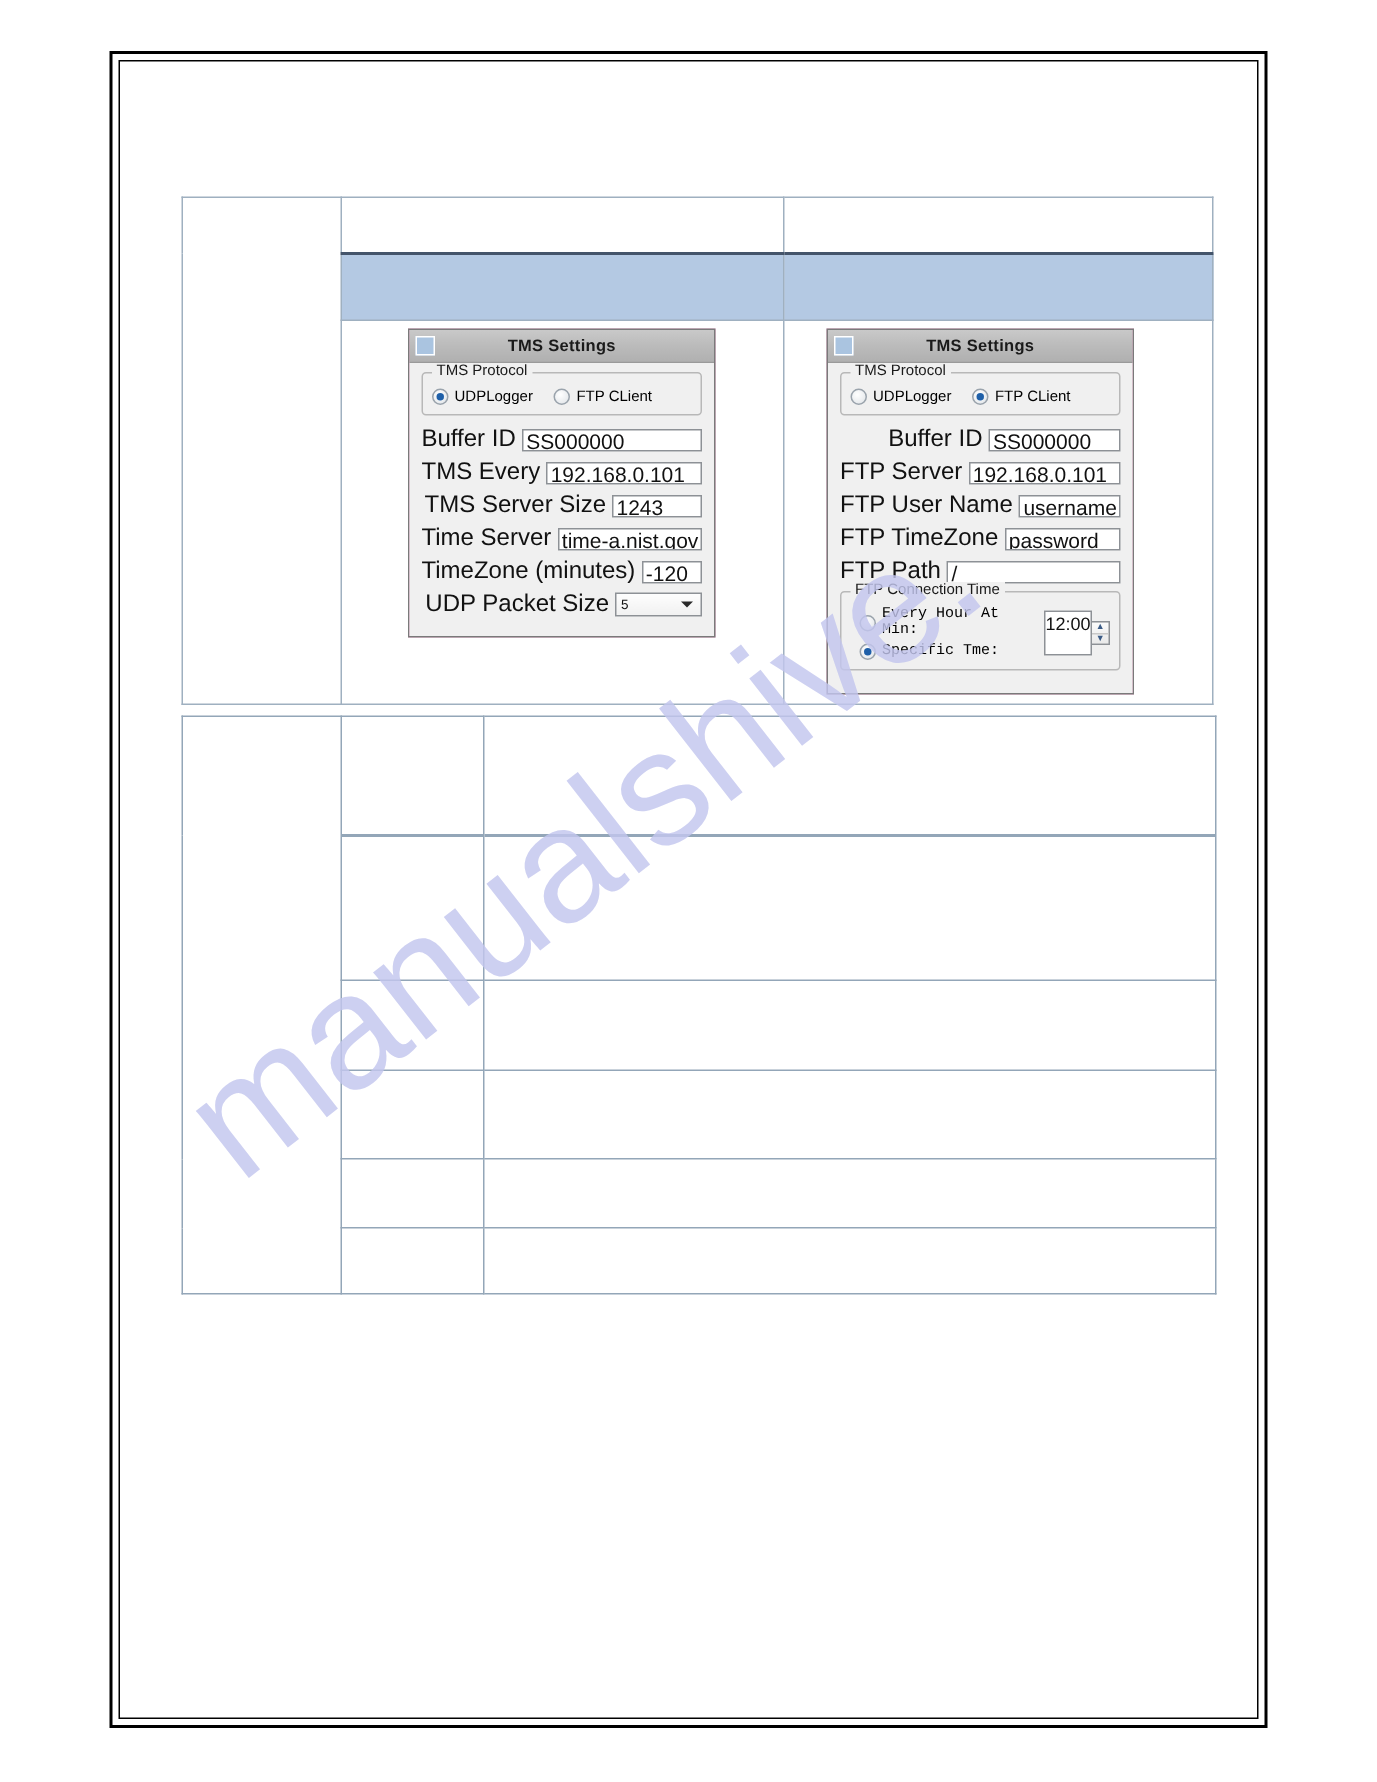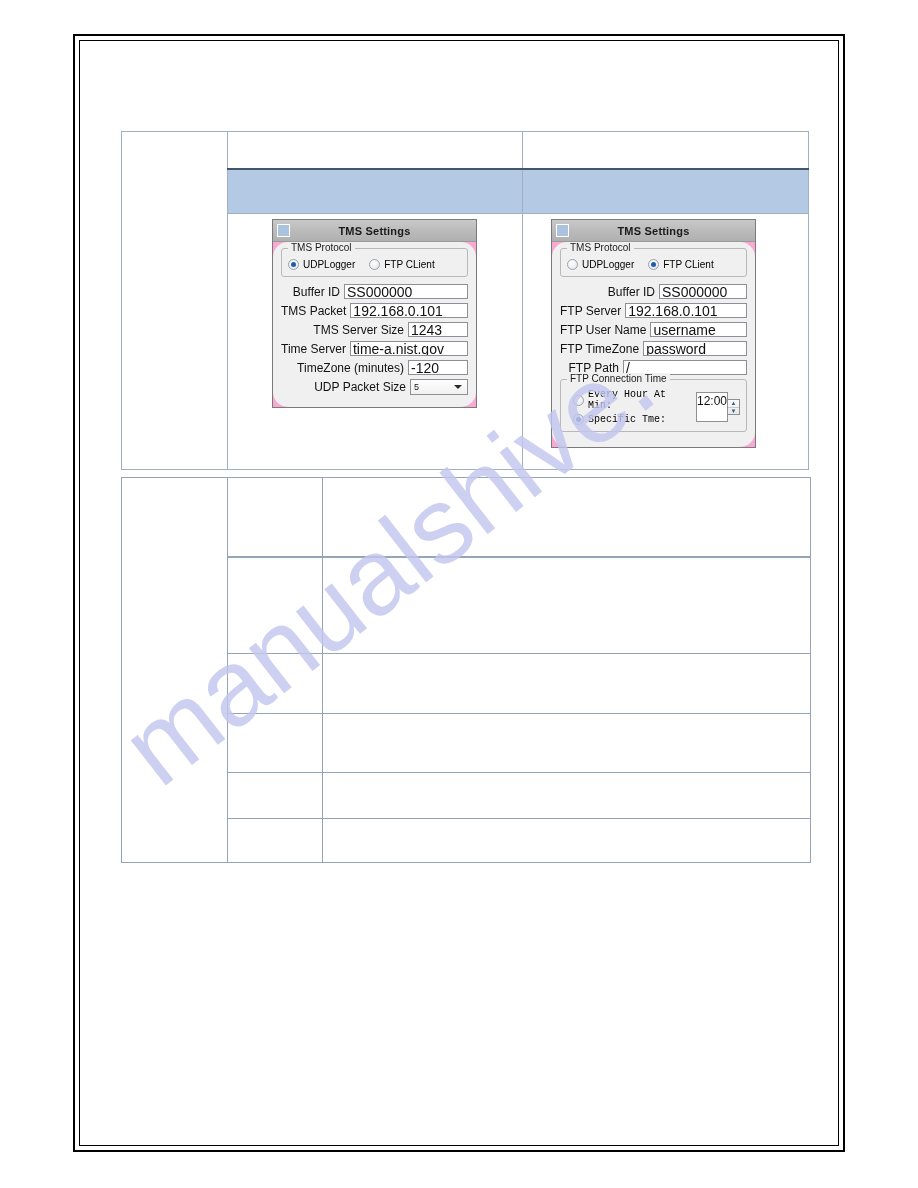--- a/index.html
+++ b/index.html
@@ -151,7 +151,6 @@
   .dialog-body {
     padding: 6px 8px 8px 8px;
     background: #f0f0f0;
-    border-radius: 15px;
   }
 
   

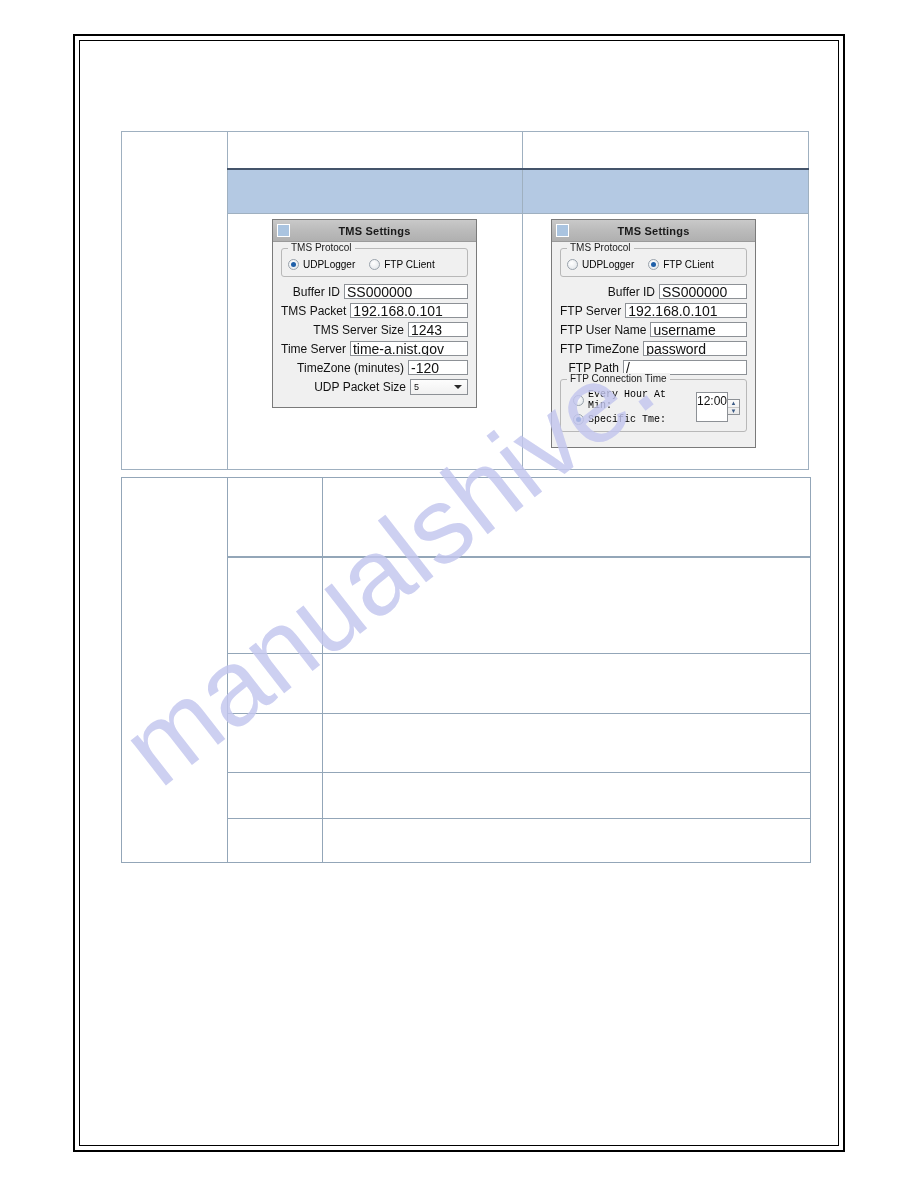--- a/index.html
+++ b/index.html
@@ -201,7 +201,7 @@
     gap: 4px;
   }
   .field-label {
-    font-size: 12px;
+    font-size: 16px;
     color: #111;
     text-align: right;
     white-space: nowrap;

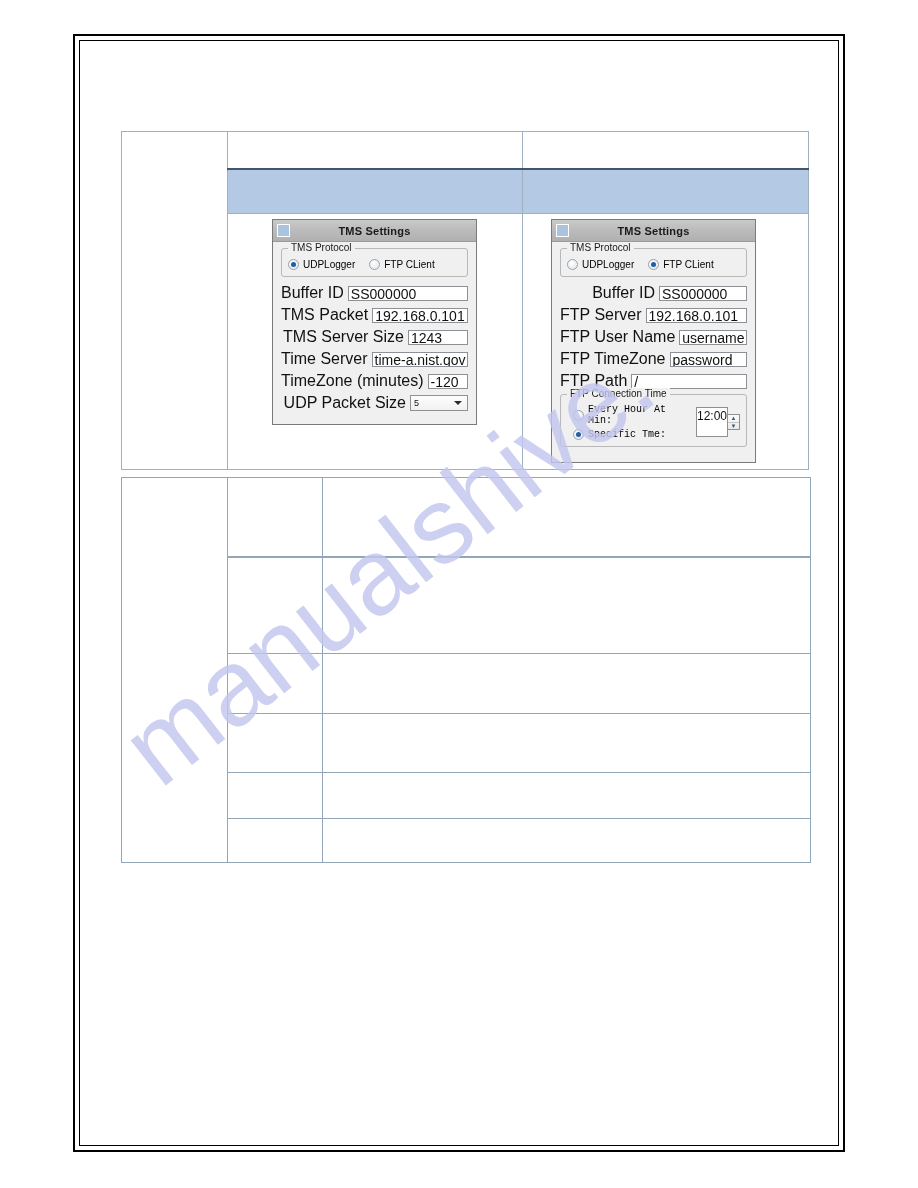--- a/index.html
+++ b/index.html
@@ -332,7 +332,7 @@
             </div>
 
             <div class="field-row">
-              <span class="field-label">TMS Packet</span>
+              <span class="field-label">TMS Every</span>
               <div class="field-input w-fixed-2">192.168.0.101</div>
             </div>
 

